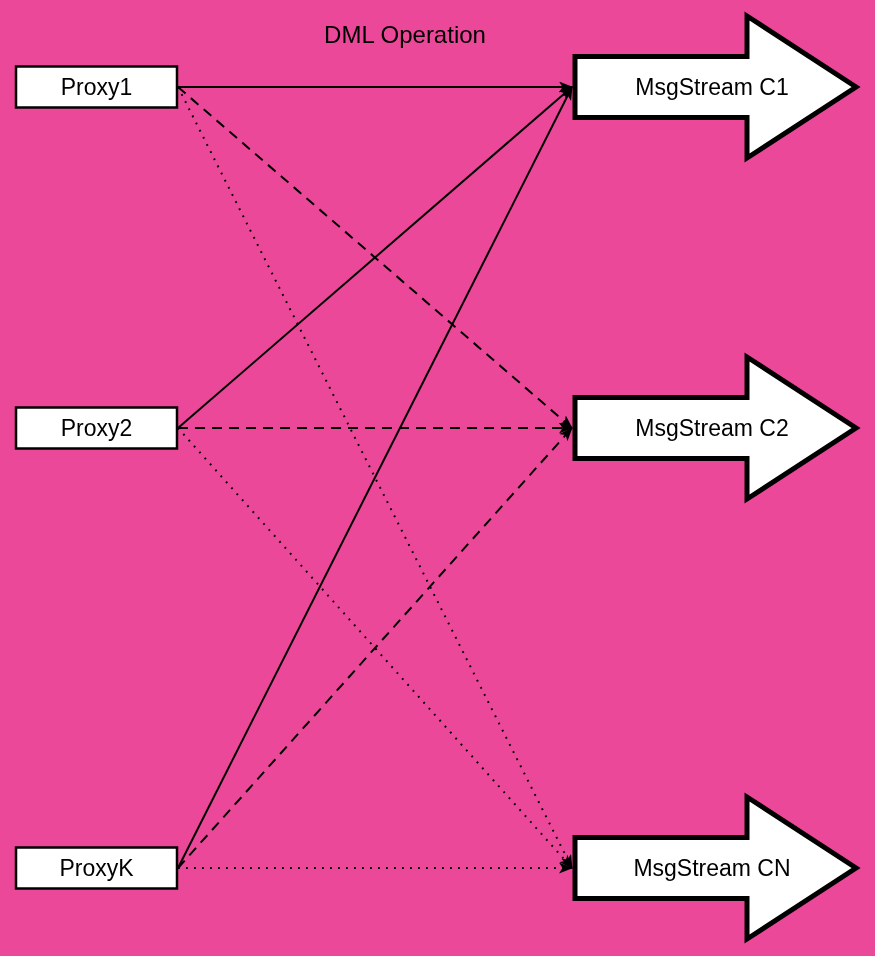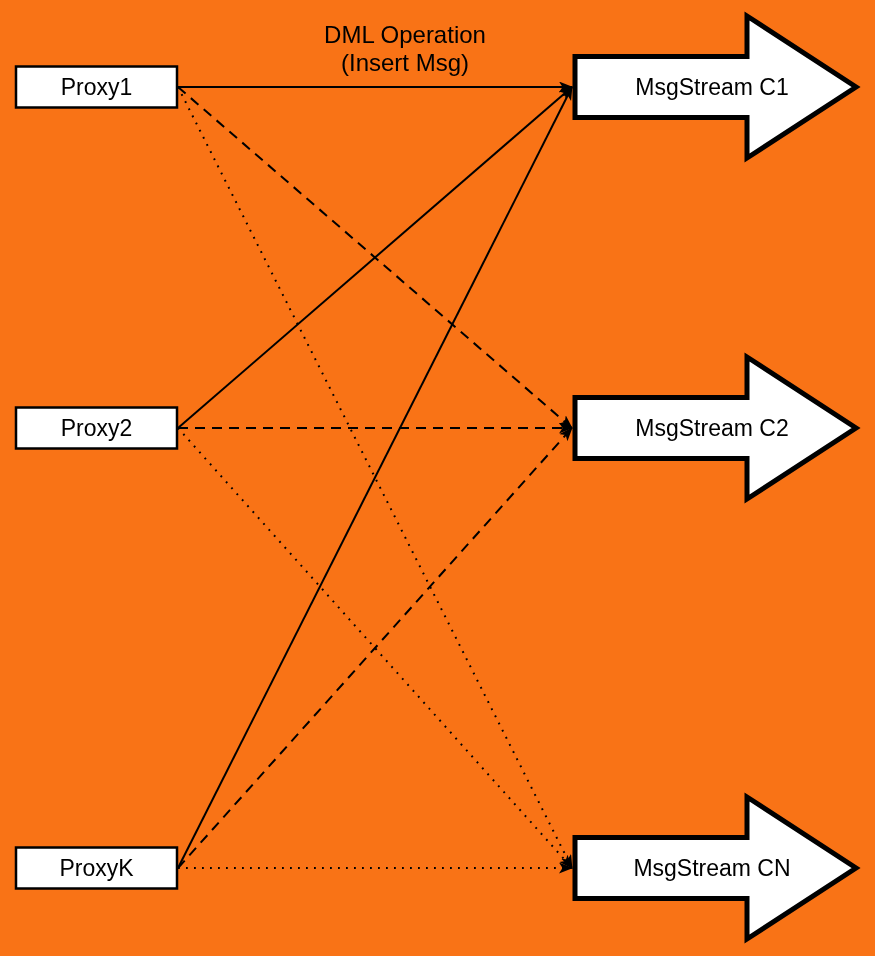--- a/index.html
+++ b/index.html
@@ -15,7 +15,7 @@
     position: relative;
     width: 875px;
     height: 956px;
-    background: #f97316;
+    background: #ec4899;
     overflow: hidden;
   }
   .diagram-title {

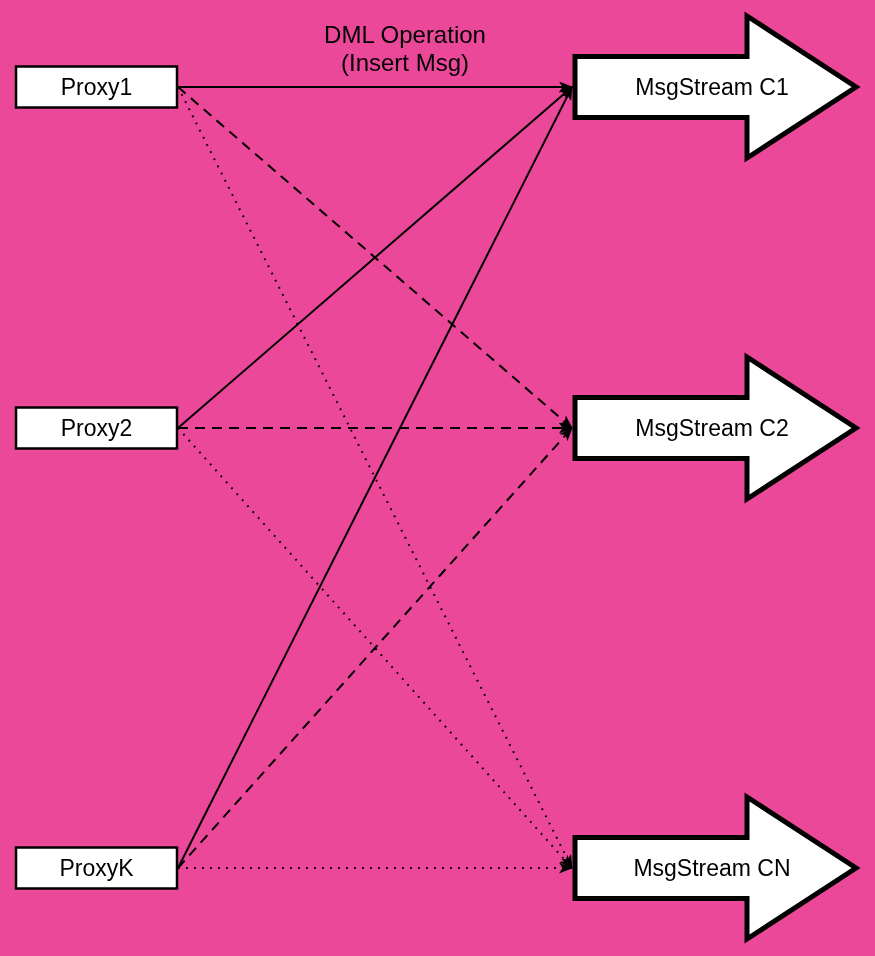--- a/index.html
+++ b/index.html
@@ -46,7 +46,6 @@
 
   <div class="diagram-title">
     <div>DML Operation</div>
-    <div>(Insert Msg)</div>
   </div>
 
   <svg class="topology" id="topology" width="875" height="956" viewBox="0 0 875 956" xmlns="http://www.w3.org/2000/svg">

